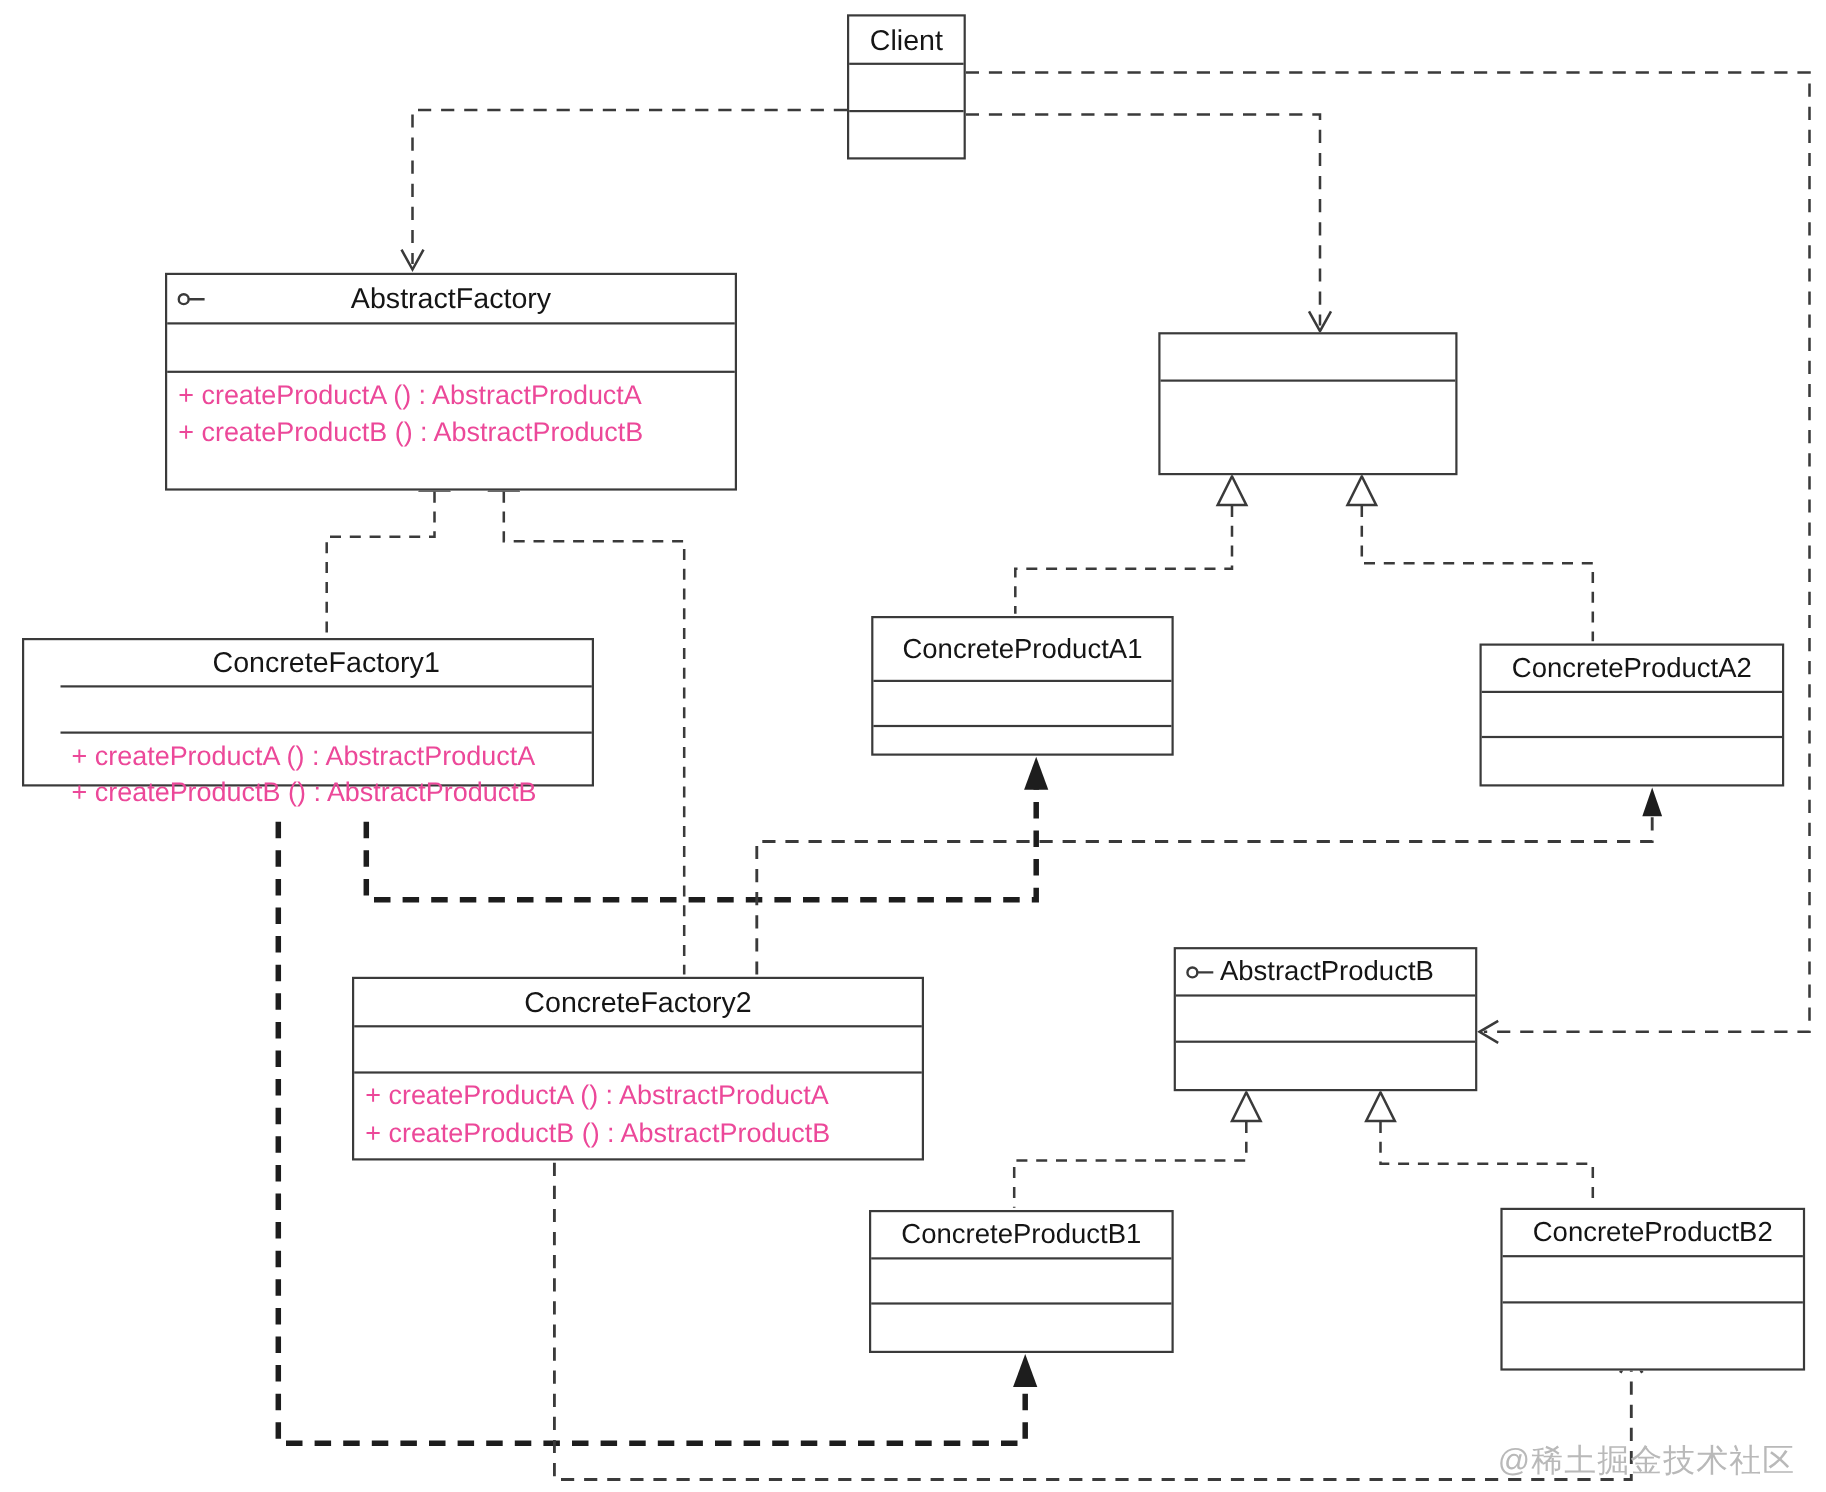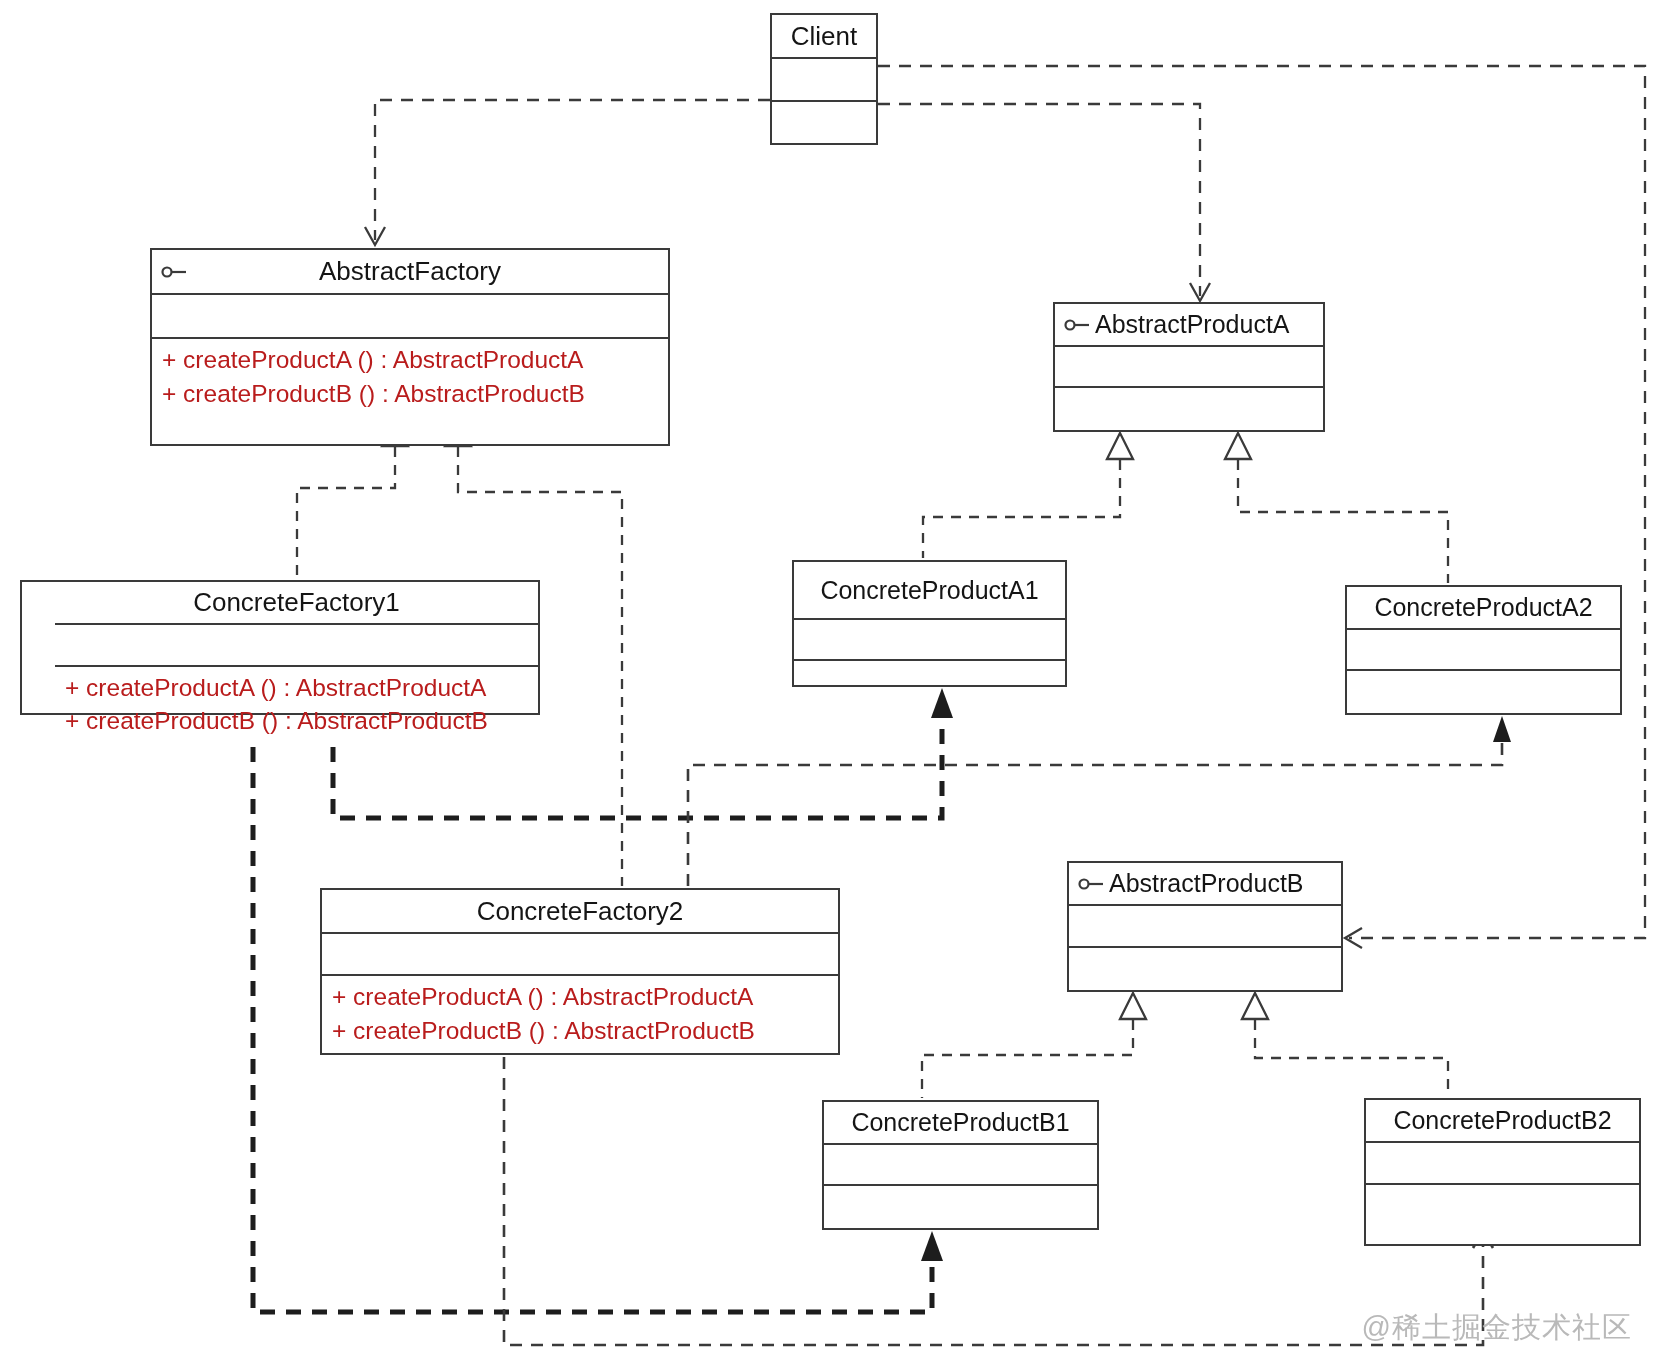--- a/index.html
+++ b/index.html
@@ -134,13 +134,6 @@
   </div>
 
   <div class="uml-box" style="left:1053px;top:302px;width:272px;height:130px;">
-    <div class="comp title-comp" style="height:41px;font-size:25px;justify-content:flex-start;padding-left:40px;">
-      <svg class="key-icon" width="28" height="14">
-        <circle cx="6" cy="7" r="4.5" fill="none" stroke="#3a3a3a" stroke-width="2.2"></circle>
-        <line x1="10.5" y1="7" x2="25" y2="7" stroke="#3a3a3a" stroke-width="2.2"></line>
-      </svg>
-      <span>AbstractProductA</span>
-    </div>
     <div class="comp" style="height:41px;"></div>
     <div class="comp" style="height:41px;"></div>
   </div>

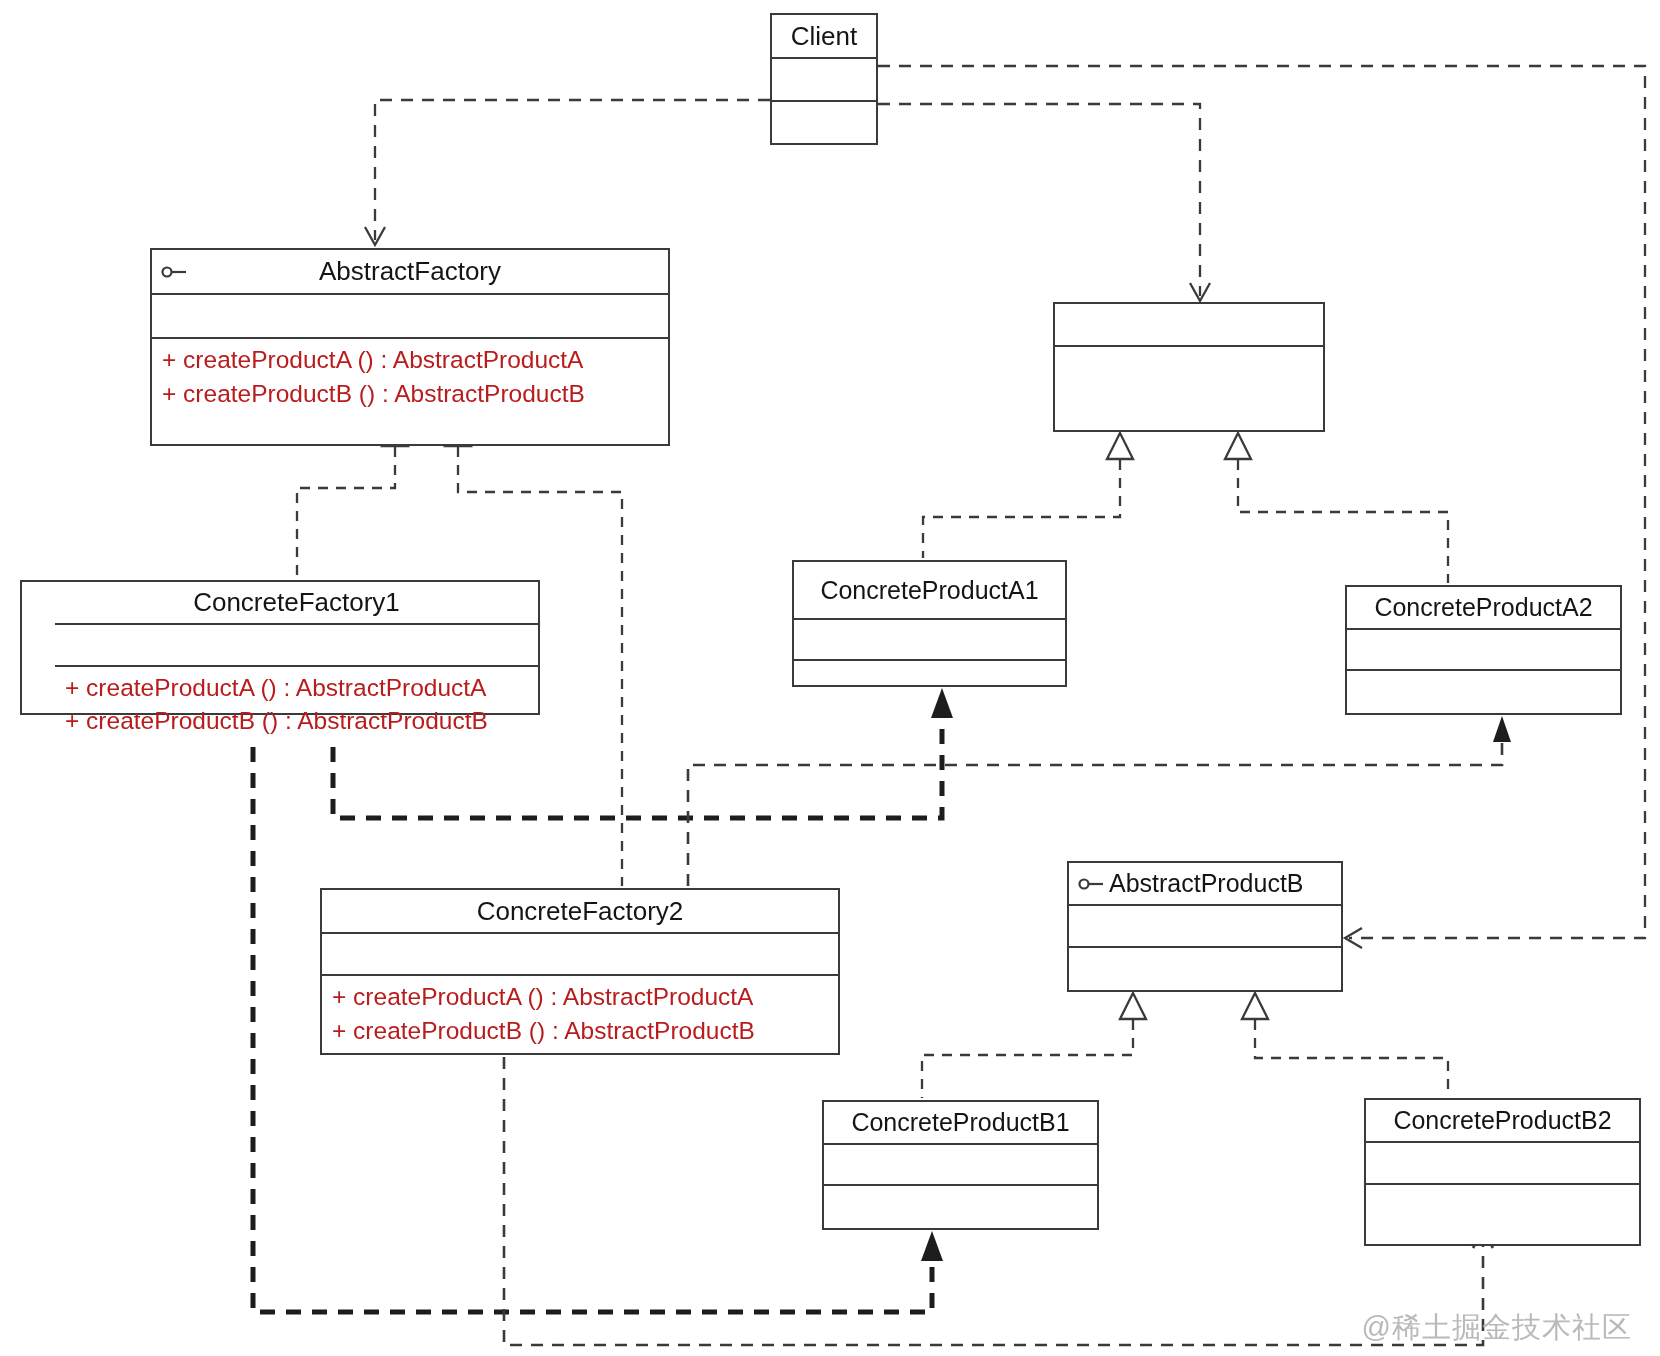--- a/index.html
+++ b/index.html
@@ -10,7 +10,7 @@
   .comp{box-sizing:border-box;position:relative;}
   .comp + .comp{border-top:2px solid #3a3a3a;}
   .title-comp{display:flex;align-items:center;justify-content:center;font-size:26px;color:#151515;}
-  .methods-comp{display:flex;flex-direction:column;justify-content:space-evenly;padding:2px 10px;font-size:24.5px;color:#b91c1c;}
+  .methods-comp{display:flex;flex-direction:column;justify-content:space-evenly;padding:2px 10px;font-size:24.5px;color:#ec4899;}
   .method-line{white-space:pre;line-height:1.15;}
   .key-icon{position:absolute;left:9px;top:50%;transform:translateY(-50%);}
   .watermark{position:absolute;z-index:3;right:28px;bottom:8px;font-size:29px;color:#b9b9b9;letter-spacing:1px;}

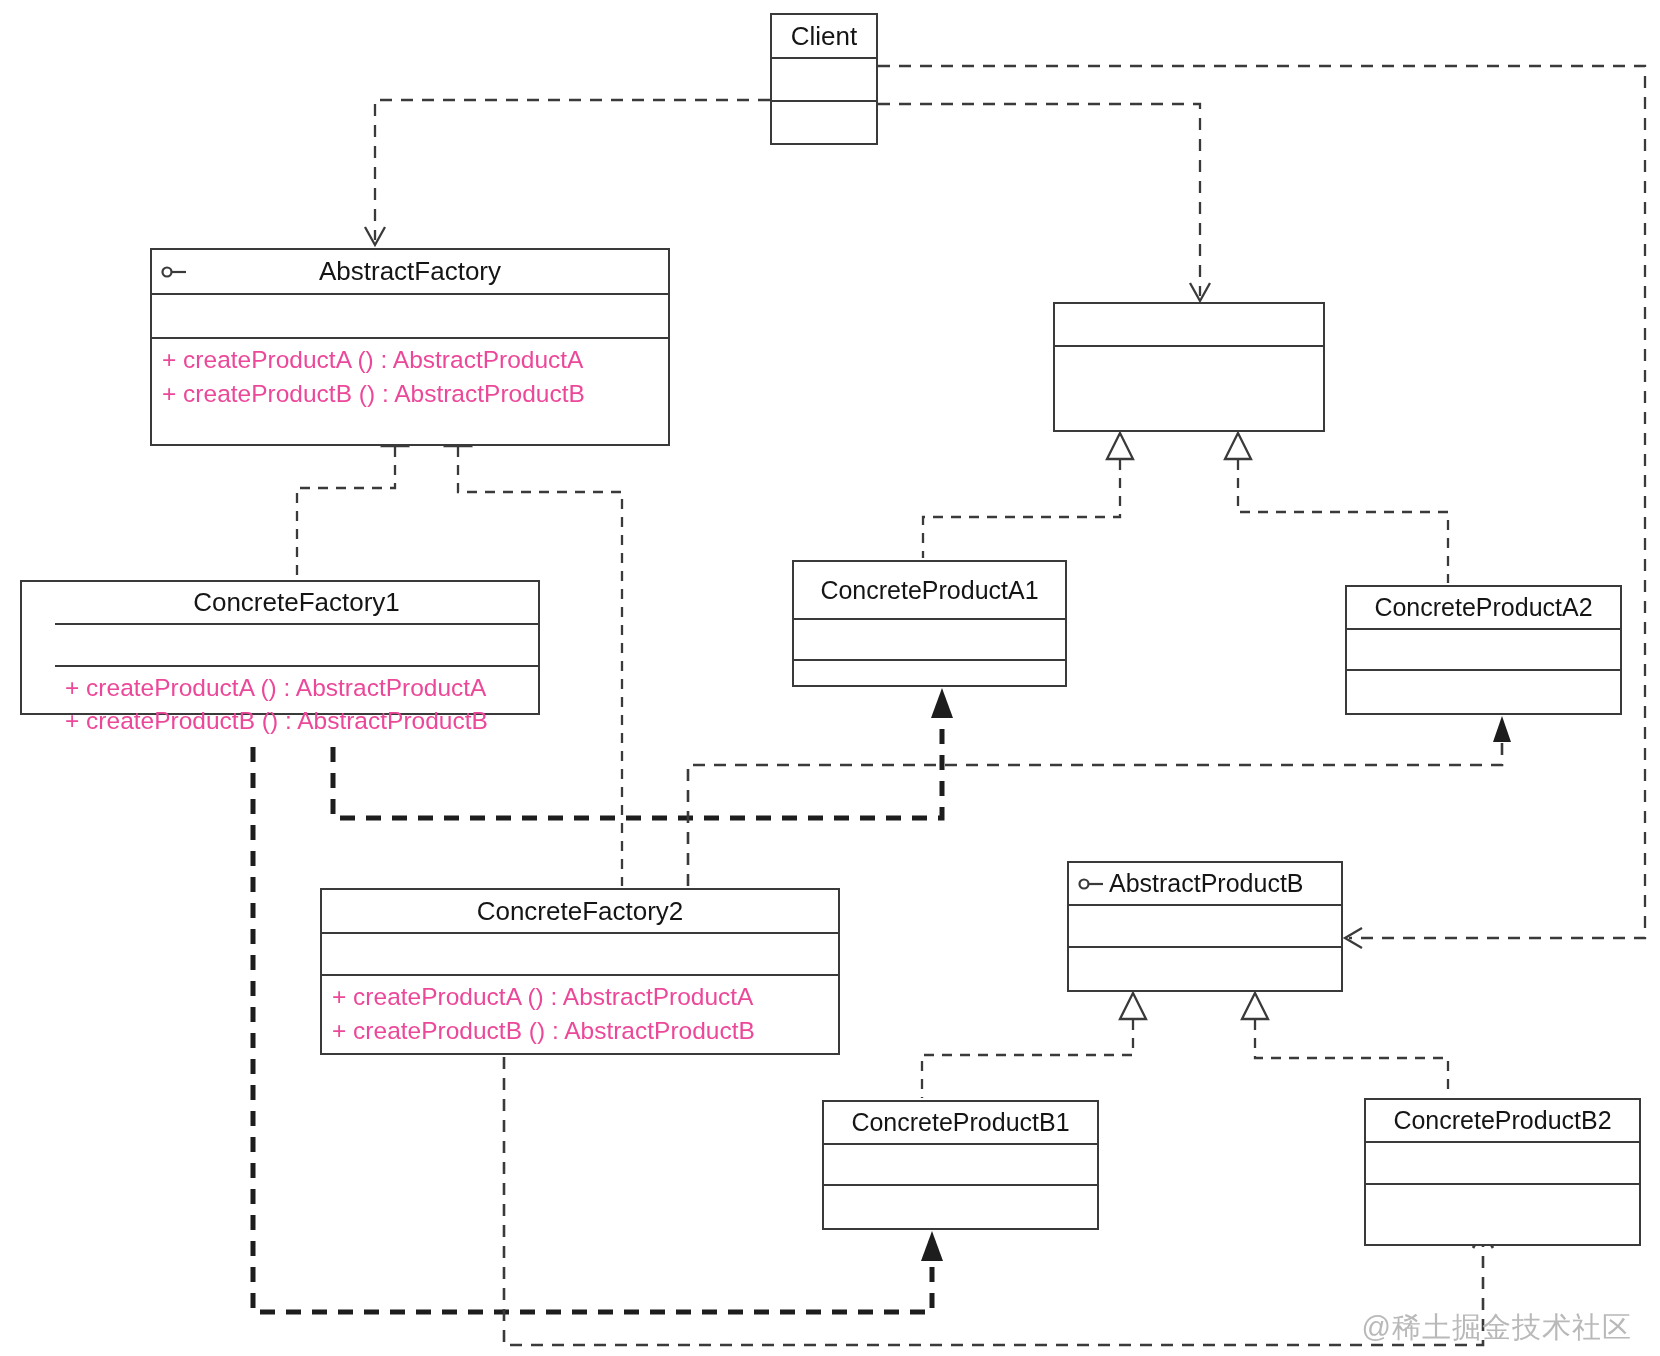--- a/index.html
+++ b/index.html
@@ -166,7 +166,7 @@
     <div class="comp" style="height:41px;"></div>
   </div>
 
-  <div class="uml-box" style="left:790px;top:1100px;width:277px;height:130px;margin-left:32px;">
+  <div class="uml-box" style="left:790px;top:1100px;width:277px;height:130px;">
     <div class="comp title-comp" style="height:41px;font-size:25px;">
       <span>ConcreteProductB1</span>
     </div>

